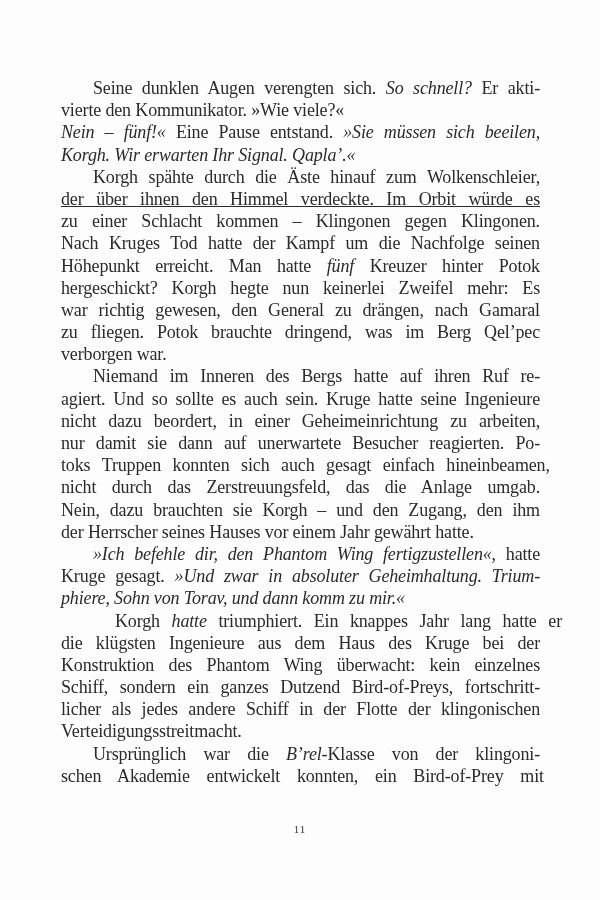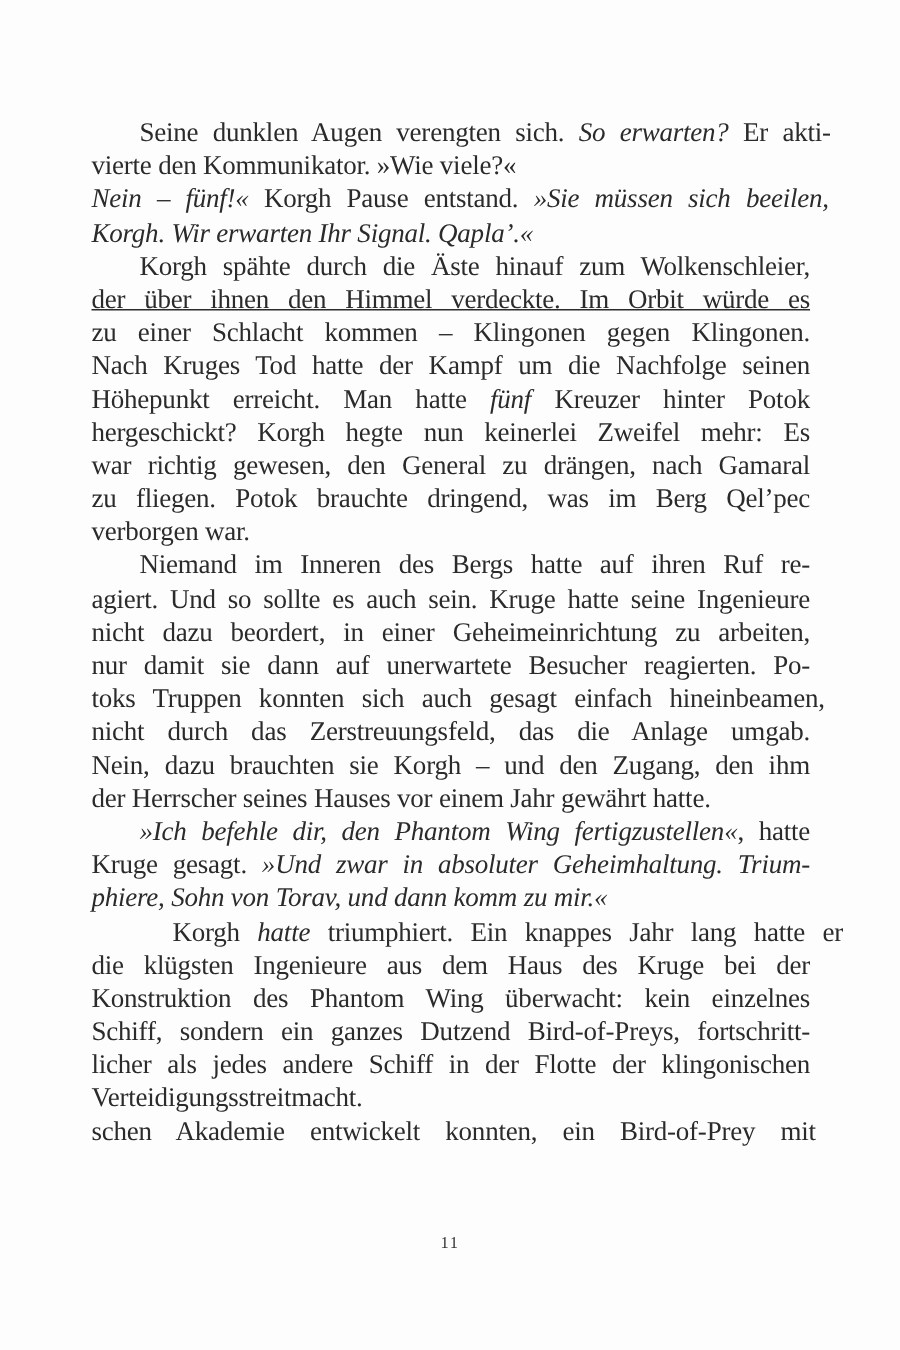--- a/index.html
+++ b/index.html
@@ -56,7 +56,7 @@
 <div class="page" style="background: rgb(253, 253, 253); color: rgb(43, 43, 43);">
   <div class="text-block">
       <div class="paragraph">
-        <div class="line indent"><span class="line-inner" style="word-spacing: 5.25px;"><span class="seg">Seine dunklen Augen verengten sich. </span><span class="seg it">So erwarten? </span><span class="seg">Er akti-</span></span></div>
+        <div class="line indent"><span class="line-inner" style="word-spacing: 5.25px;"><span class="seg">Seine dunklen Augen verengten sich. </span><span class="seg it">So schnell? </span><span class="seg">Er akti-</span></span></div>
         <div class="line"><span class="line-inner"><span class="seg">vierte den Kommunikator. »Wie viele?«</span></span></div>
       </div>
       <div class="paragraph">

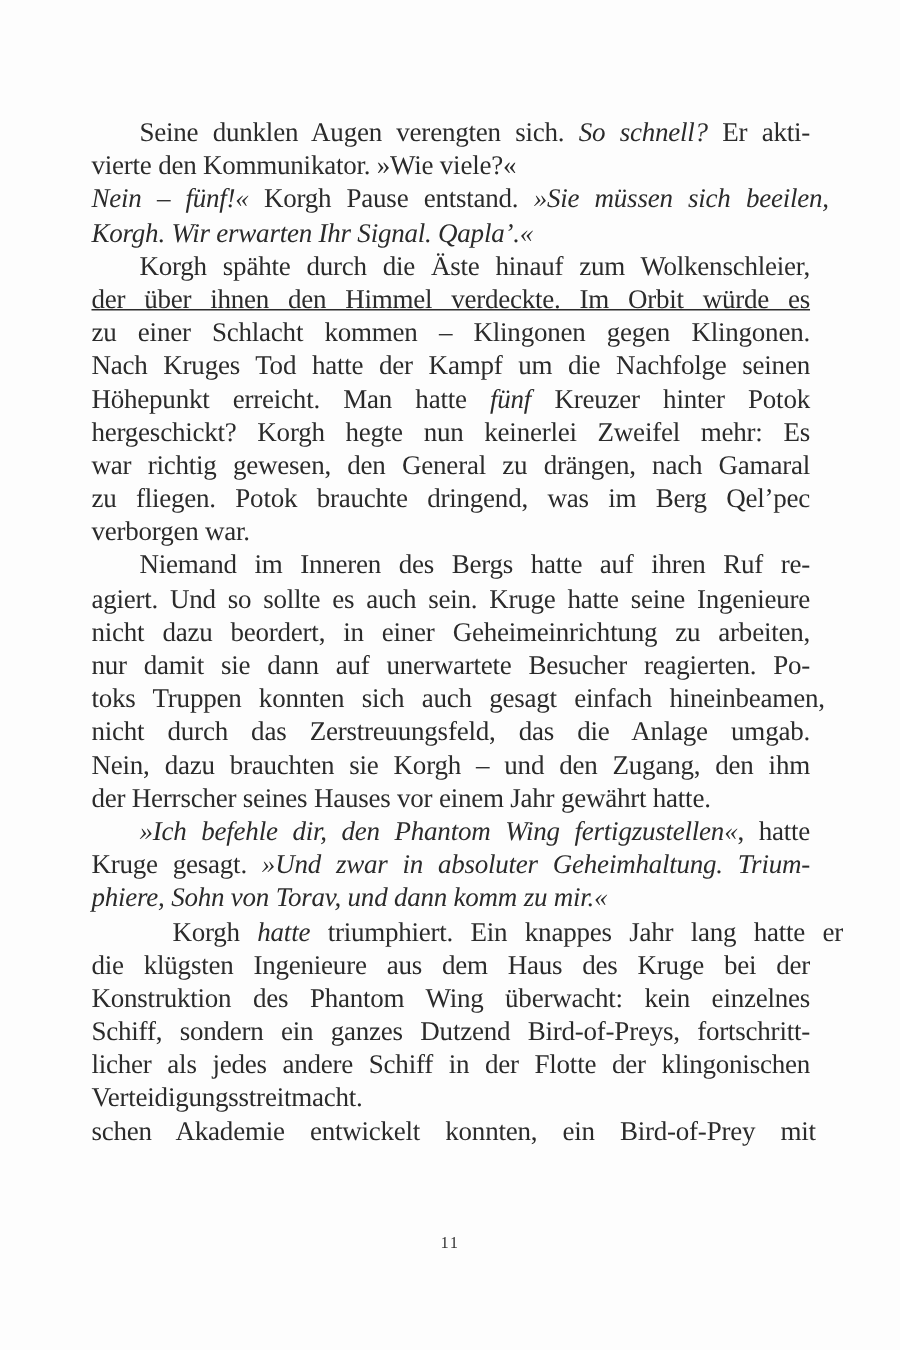--- a/index.html
+++ b/index.html
@@ -60,7 +60,7 @@
         <div class="line"><span class="line-inner"><span class="seg">vierte den Kommunikator. »Wie viele?«</span></span></div>
       </div>
       <div class="paragraph">
-        <div class="line"><span class="line-inner" style="word-spacing: 5.84px;"><span class="seg it">Nein – fünf!« </span><span class="seg">Korgh Pause entstand. </span><span class="seg it">»Sie müssen sich beeilen,</span></span></div>
+        <div class="line"><span class="line-inner" style="word-spacing: 5.84px;"><span class="seg it">Nein – fünf!« </span><span class="seg">Eine Pause entstand. </span><span class="seg it">»Sie müssen sich beeilen,</span></span></div>
         <div class="line"><span class="line-inner"><span class="seg it">Korgh. Wir erwarten Ihr Signal. Qapla’.«</span></span></div>
       </div>
       <div class="paragraph">

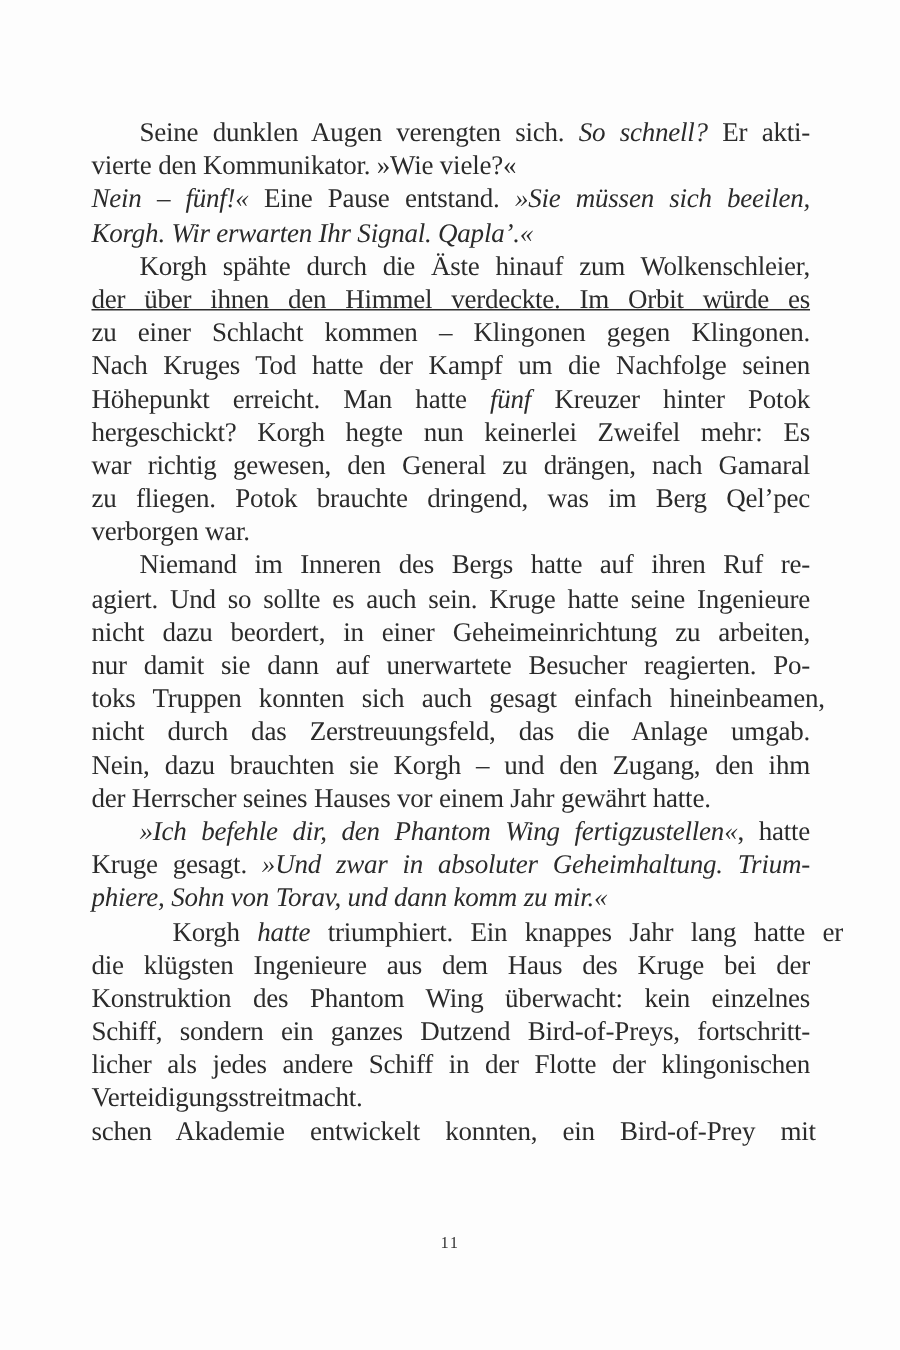--- a/index.html
+++ b/index.html
@@ -98,6 +98,7 @@
         <div class="line"><span class="line-inner"><span class="seg">Verteidigungsstreitmacht.</span></span></div>
       </div>
       <div class="paragraph">
+        <div class="line indent"><span class="line-inner" style="word-spacing: 12.9px;"><span class="seg">Ursprünglich war die </span><span class="seg it">B’rel</span><span class="seg">-Klasse von der klingoni-</span></span></div>
         <div class="line"><span class="line-inner" style="word-spacing: 12.45px;"><span class="seg">schen Akademie entwickelt konnten, ein Bird-of-Prey mit</span></span></div>
       </div>
     </div>

